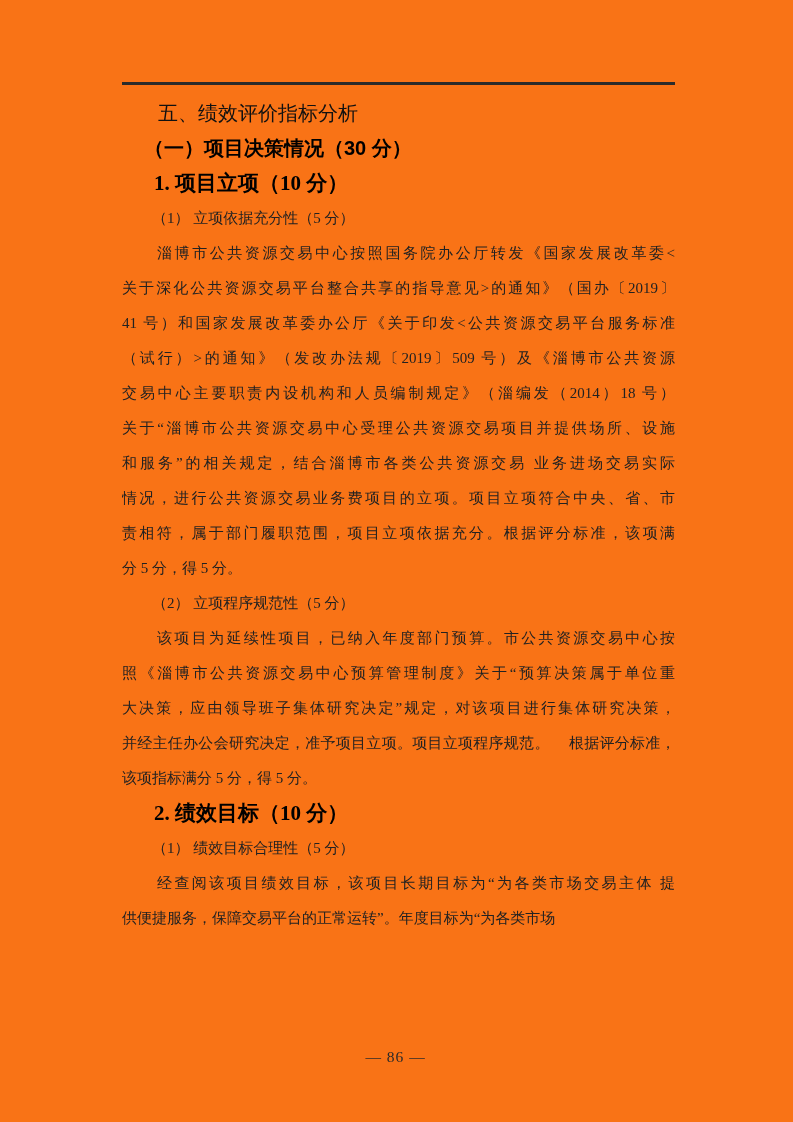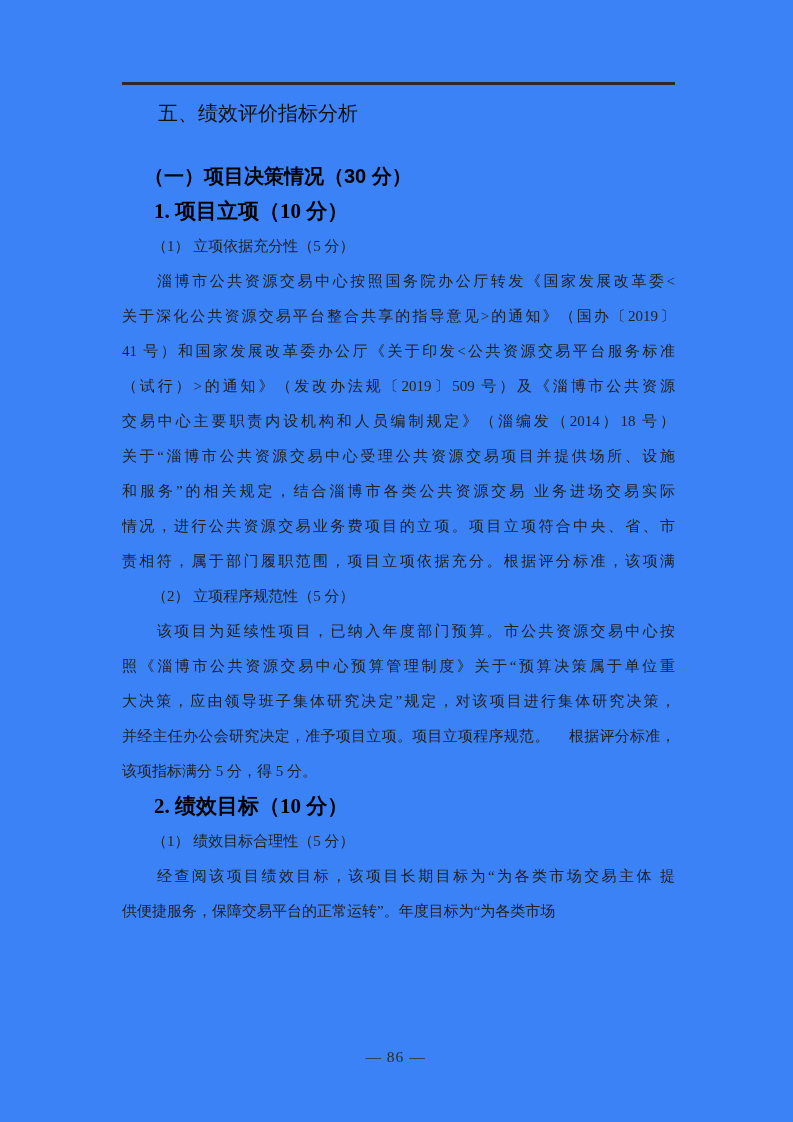--- a/index.html
+++ b/index.html
@@ -7,7 +7,7 @@
     position: relative;
     width: 793px;
     height: 1122px;
-    background: #3b82f6;
+    background: #f97316;
     overflow: hidden;
     font-family: "Liberation Serif", "DejaVu Serif", serif;
     color: #1e1e1e;

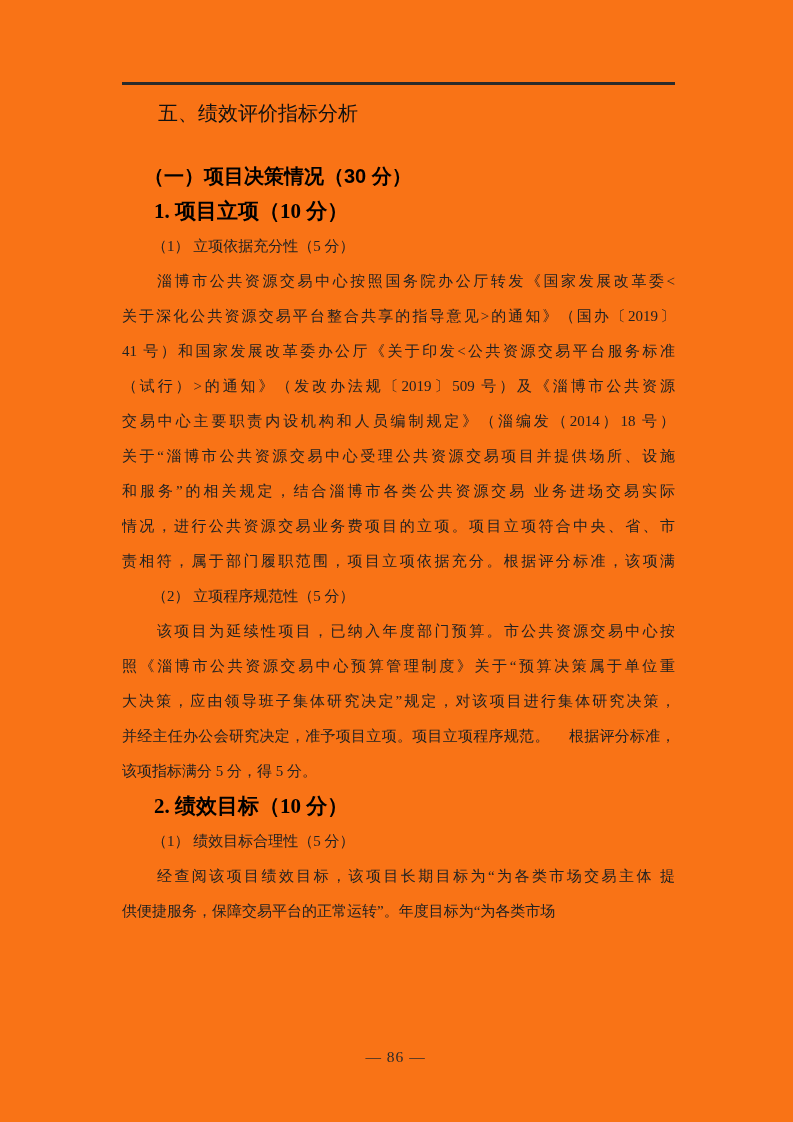--- a/index.html
+++ b/index.html
@@ -53,7 +53,6 @@
     font-weight: 700;
     color: #000000;
     padding-left: 22px;
-    margin-top: 28px;
   }
   .h3 {
     font-size: 21px;

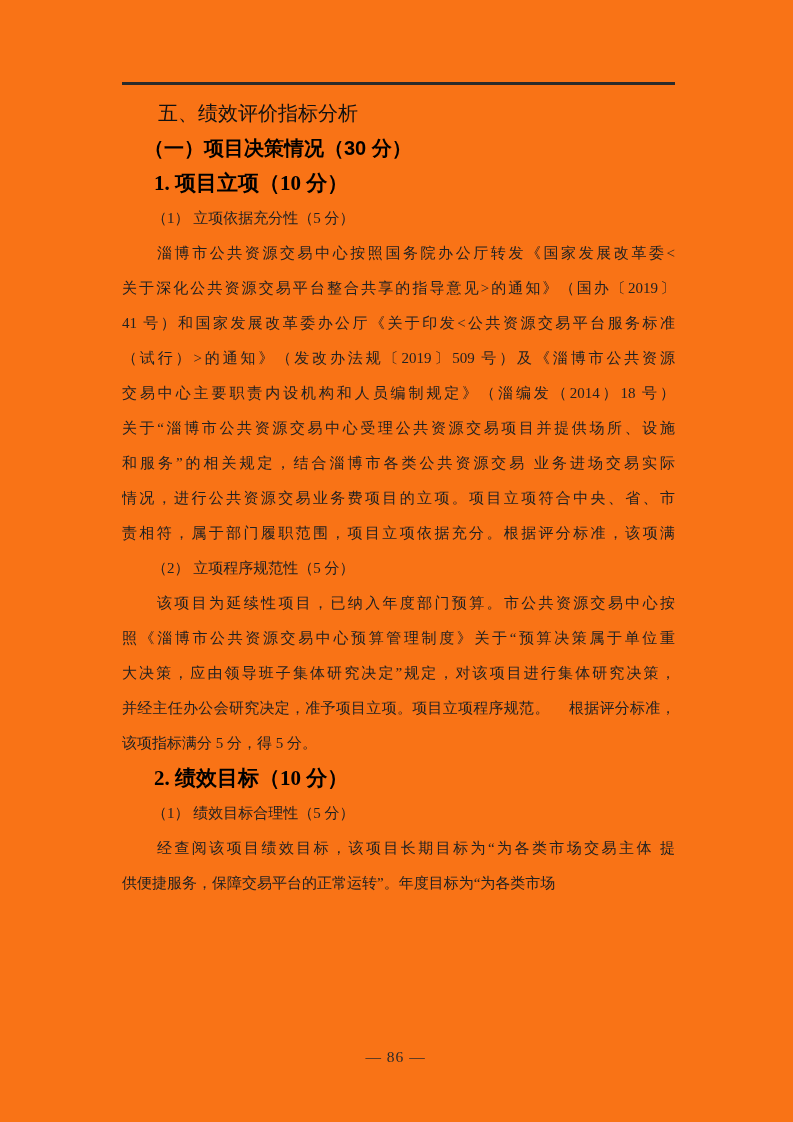--- a/index.html
+++ b/index.html
@@ -95,6 +95,7 @@
     <div class="ln just">和服务”的相关规定，结合淄博市各类公共资源交易 业务进场交易实际</div>
     <div class="ln just">情况，进行公共资源交易业务费项目的立项。项目立项符合中央、省、市</div>
     <div class="ln just">责相符，属于部门履职范围，项目立项依据充分。根据评分标准，该项满</div>
+    <div class="ln">分 5 分，得 5 分。</div>
 
     <div class="ln sub">（2） 立项程序规范性（5 分）</div>
 

